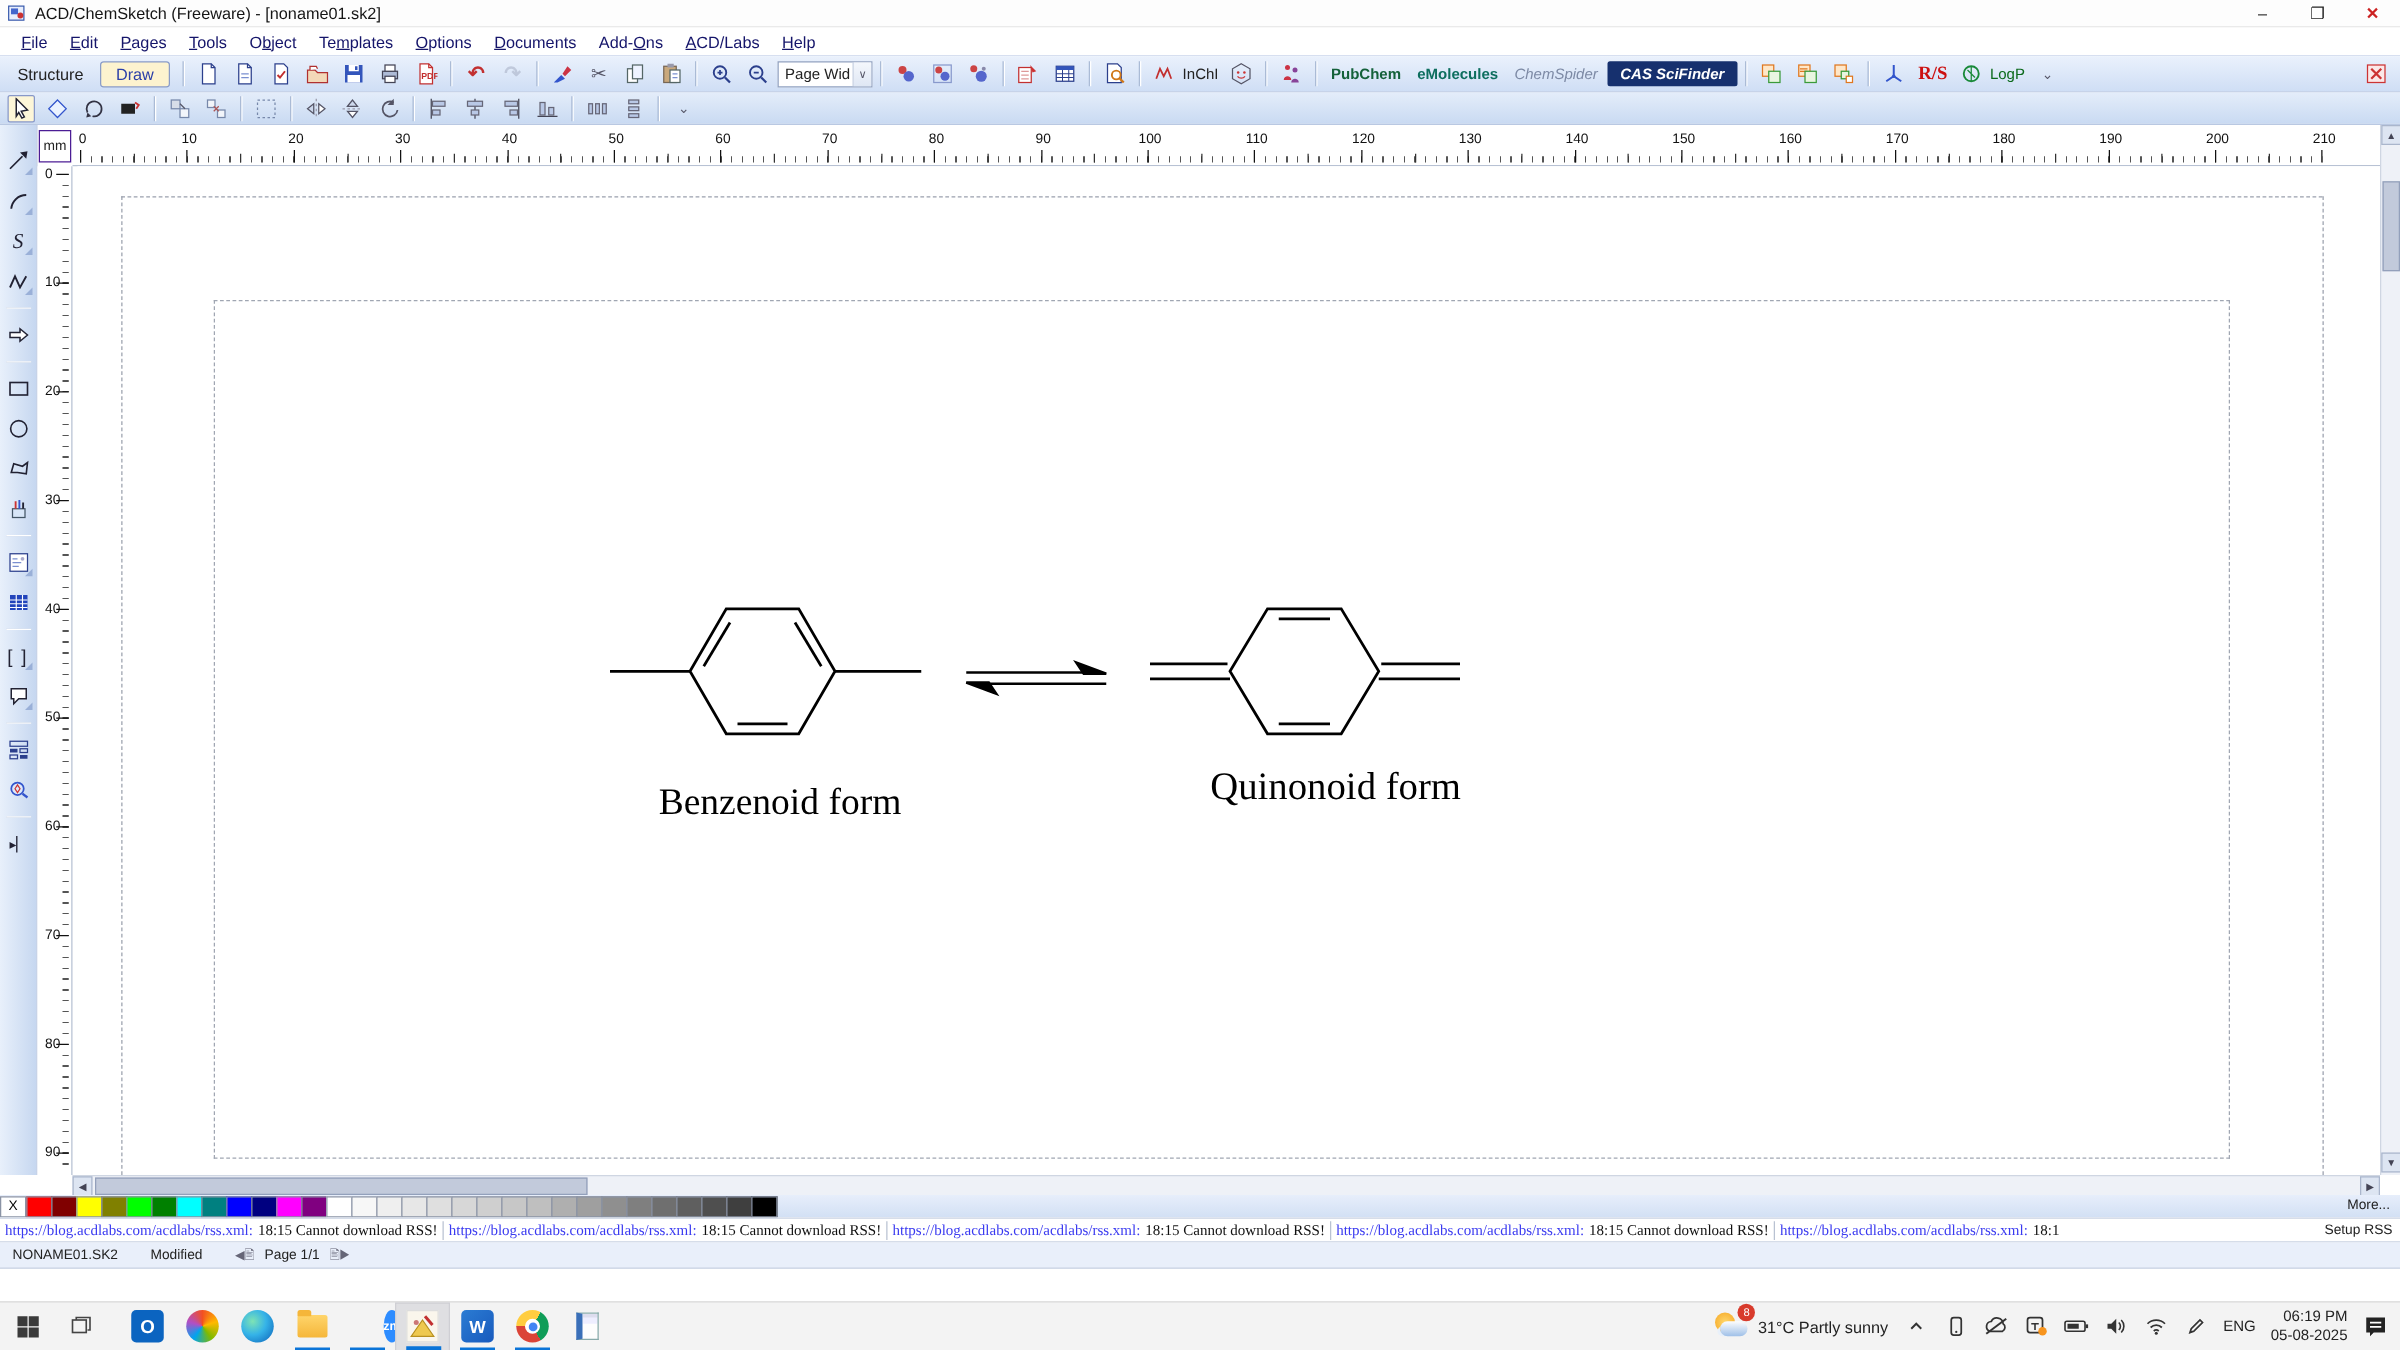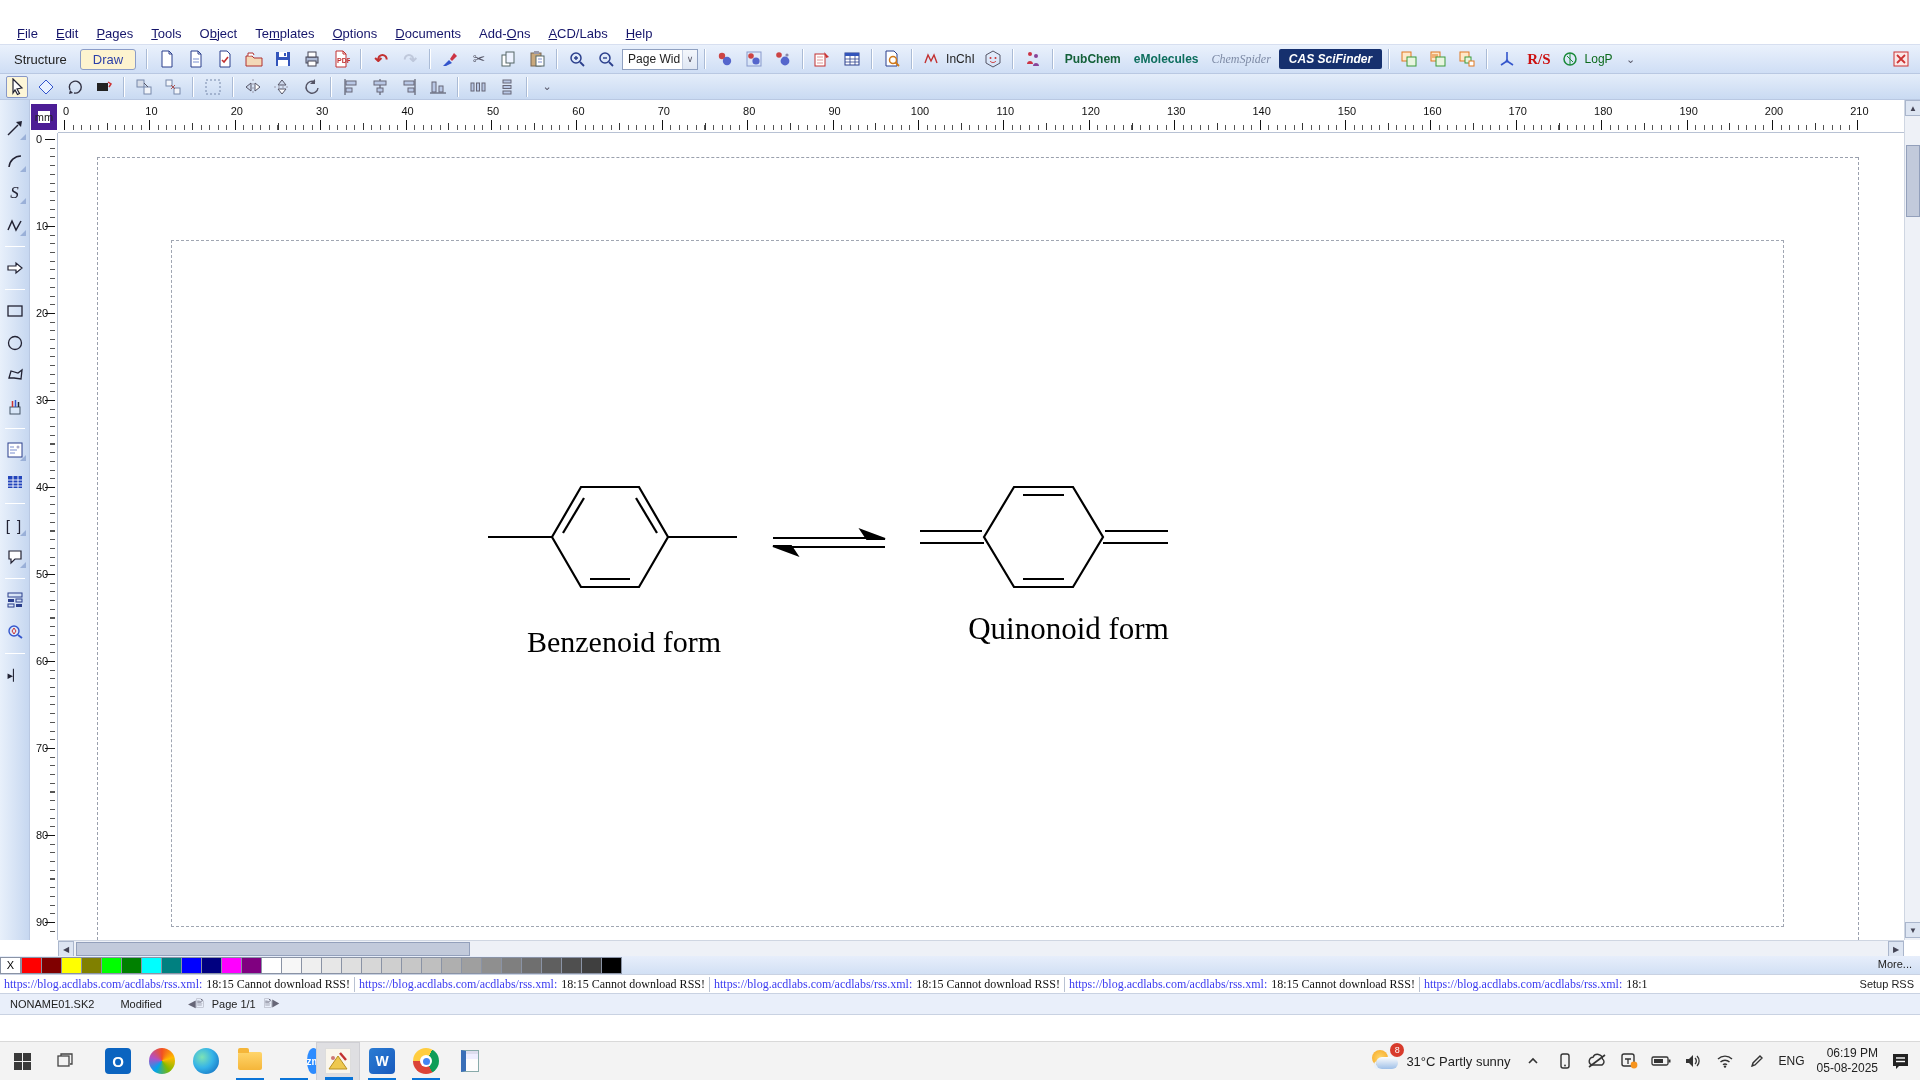--- a/index.html
+++ b/index.html
@@ -171,6 +171,19 @@
 
 <div id="root">
 
+  <div class="titlebar">
+    <svg class="appico" viewBox="0 0 16 16">
+      <rect x="1" y="2" width="13" height="12" fill="#e8eefc" stroke="#3355aa"></rect>
+      <rect x="3" y="4" width="6" height="5" fill="#4466cc"></rect>
+      <circle cx="11" cy="10" r="2.5" fill="#cc3333"></circle>
+    </svg>
+    <span class="ttl">ACD/ChemSketch (Freeware) - [noname01.sk2]</span>
+    <div class="winbtns">
+      <div class="winbtn">–</div>
+      <div class="winbtn">❐</div>
+      <div class="winbtn close">✕</div>
+    </div>
+  </div>
 
   <div class="menubar">
       <div class="menuitem"><u>F</u>ile</div>

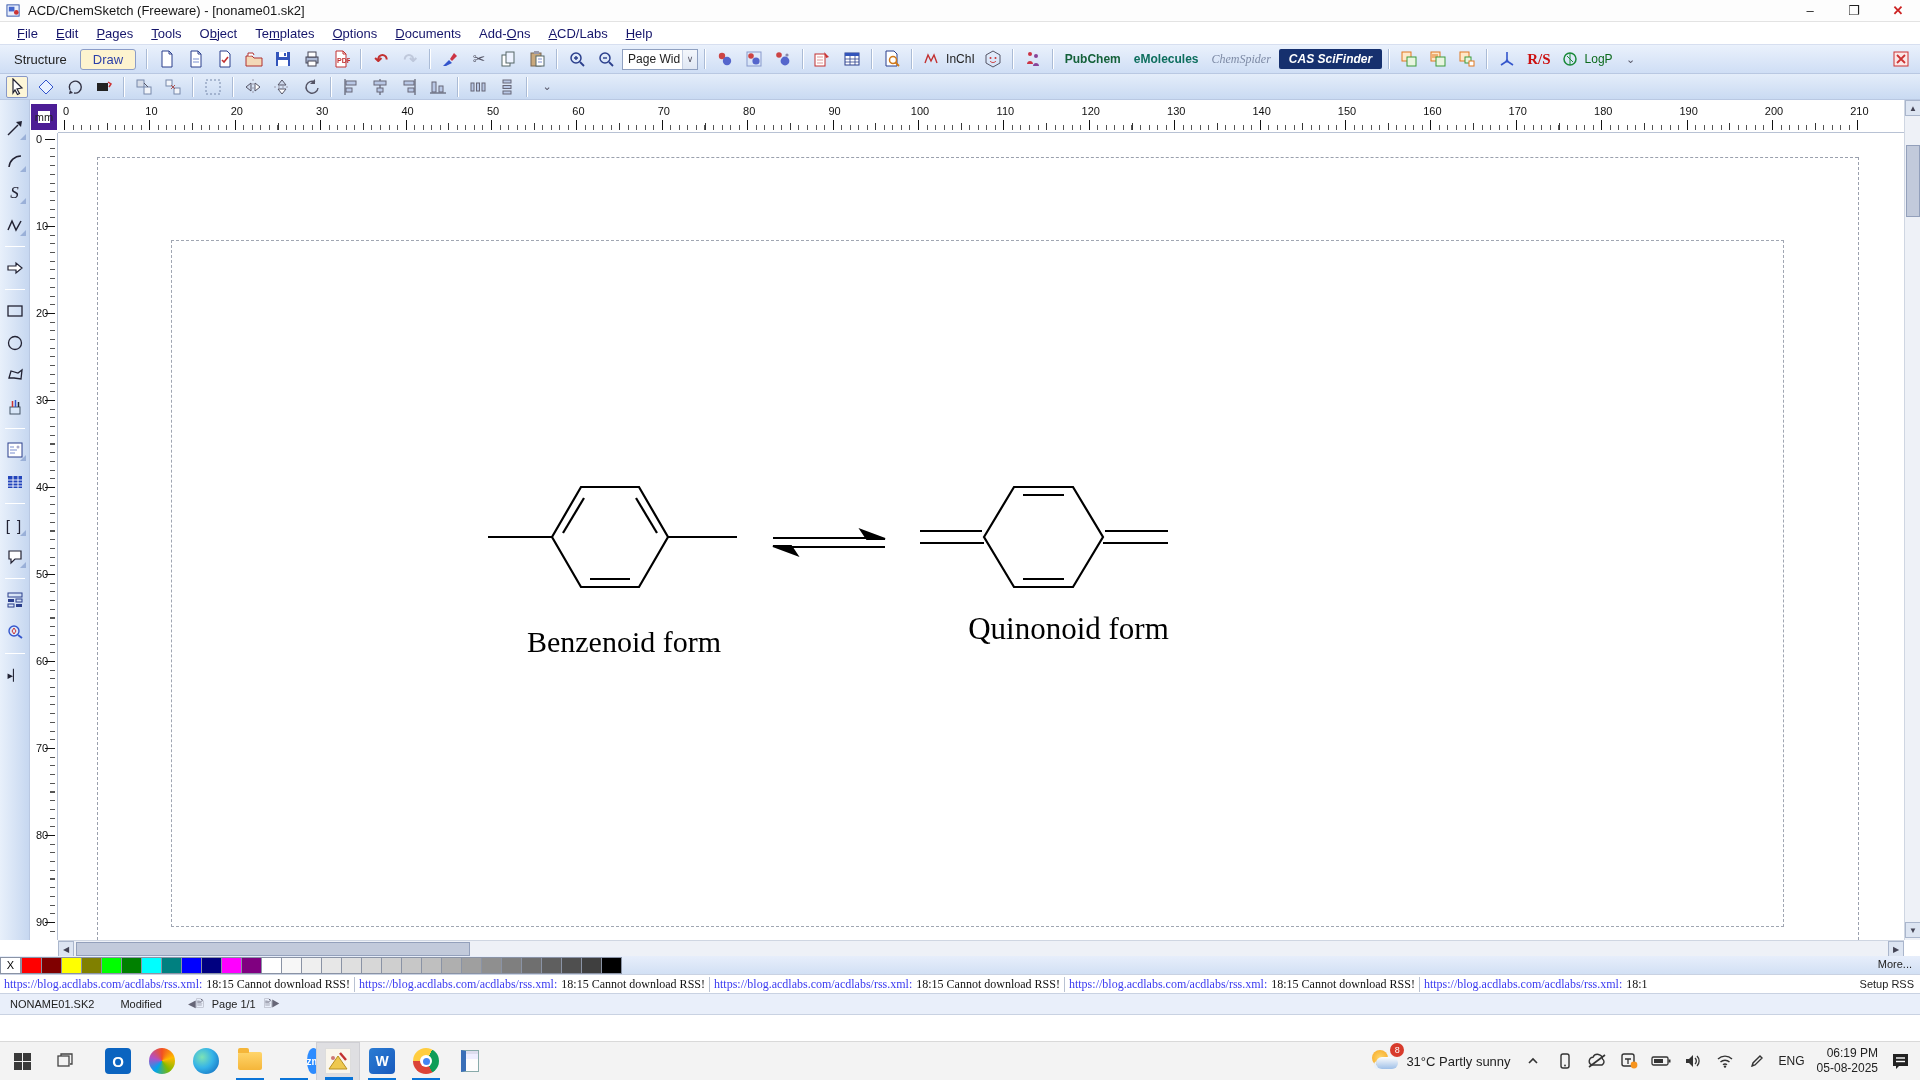--- a/index.html
+++ b/index.html
@@ -48,7 +48,7 @@
   .logo { font-size:12px; font-weight:bold; padding:0 5px; }
   .logo.pubchem { color:#14613a; }
   .logo.emol { color:#0d6e5e; }
-  .logo.chemspider { color:#7d8aa5; font-weight:normal; font-style:italic;font-family:Liberation Serif, serif; }
+  .logo.chemspider { color:#7d8aa5; font-weight:normal; font-style:italic; }
   .scifinder { background:#16306e; color:#fff; font-weight:bold; font-style:italic;
     font-size:12px; padding:3px 10px; border-radius:2px; }
   .rstext { color:#c11; font-family:"Liberation Serif",serif; font-weight:bold; font-size:15px; padding:0 4px;}

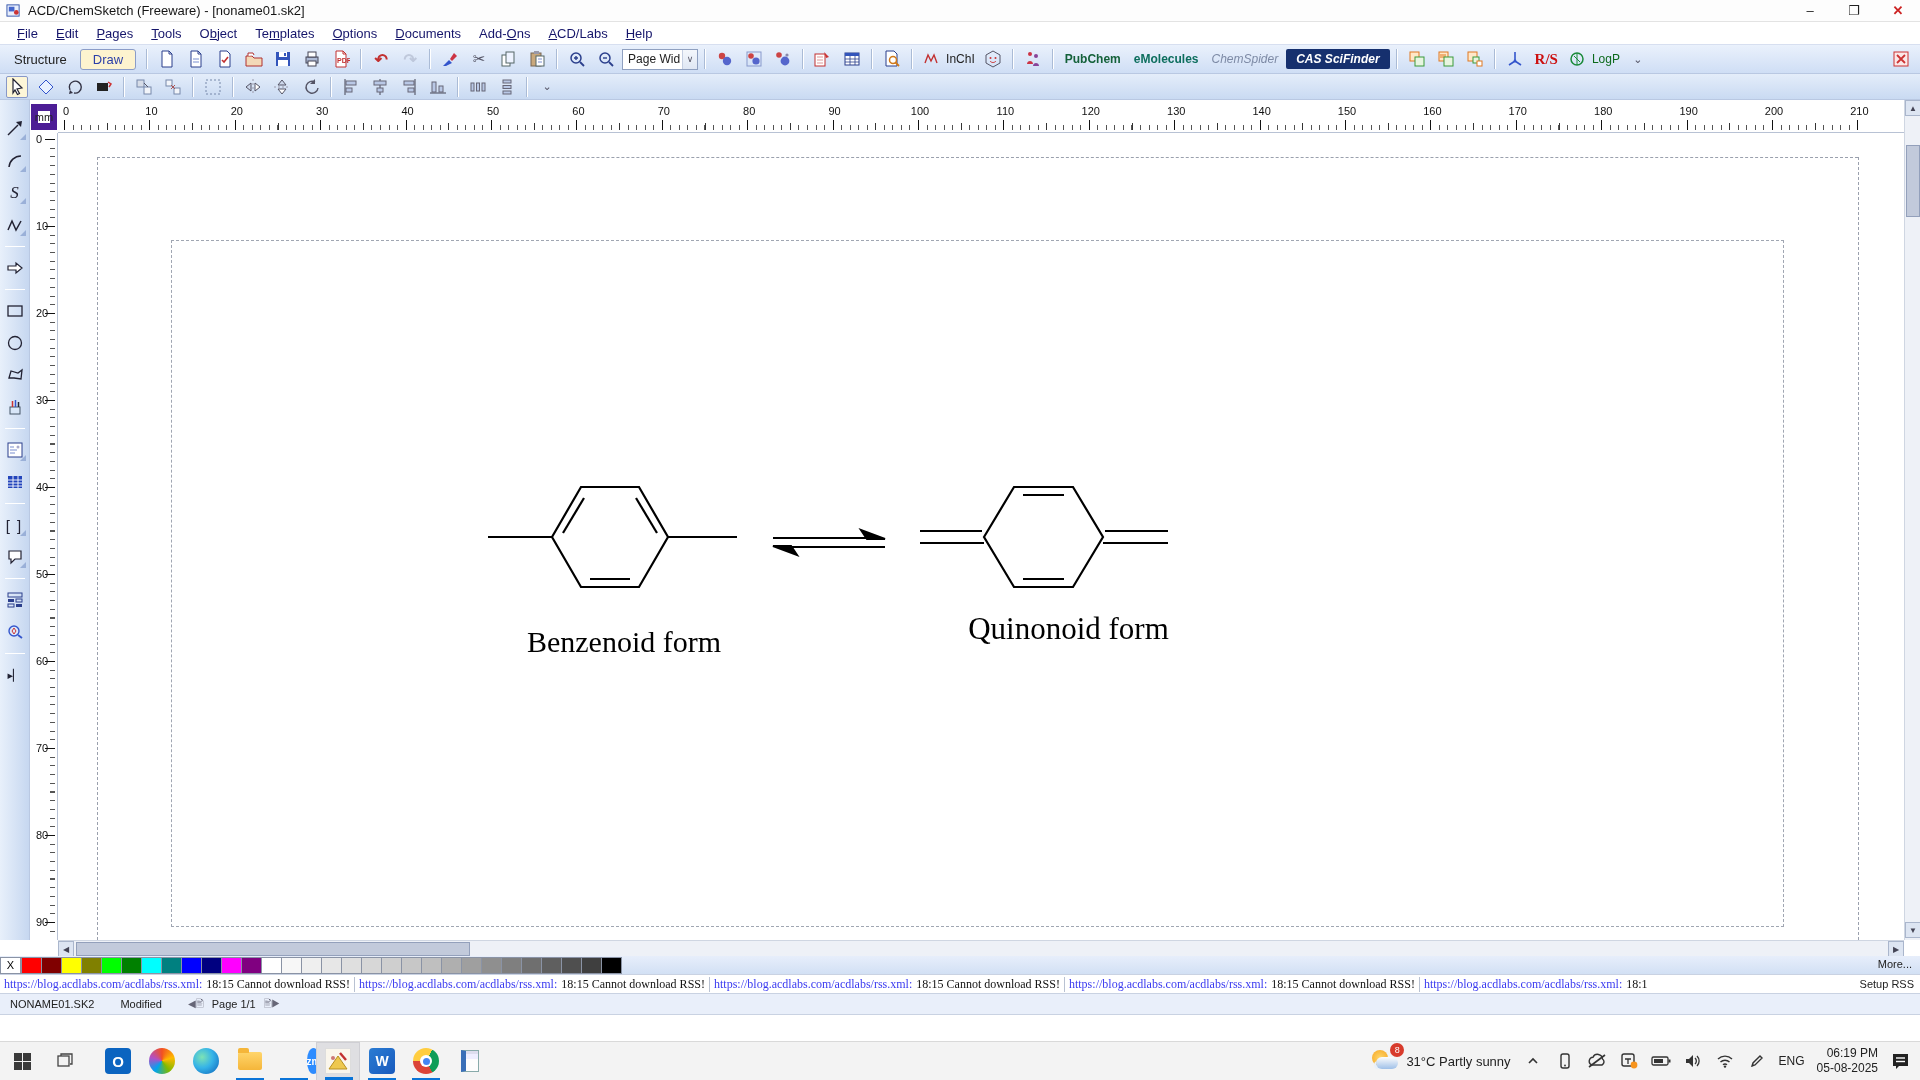--- a/index.html
+++ b/index.html
@@ -68,7 +68,7 @@
 
   
   .rulcorner { position:absolute; left:31px; top:104px; width:26px; height:26px; background:#fff;
-    border:7px solid #4c1d95; font-size:11px; color:#222; display:flex; align-items:center; justify-content:center; }
+    border:1px solid #4c1d95; font-size:11px; color:#222; display:flex; align-items:center; justify-content:center; }
   .rulerh { position:absolute; left:58px; top:104px; width:1846px; height:29px; background:#fff;
     border-bottom:1px solid #b8c2d4; }
   .rulerh .minors { position:absolute; left:6px; bottom:2px; width:1794px; height:5px;

